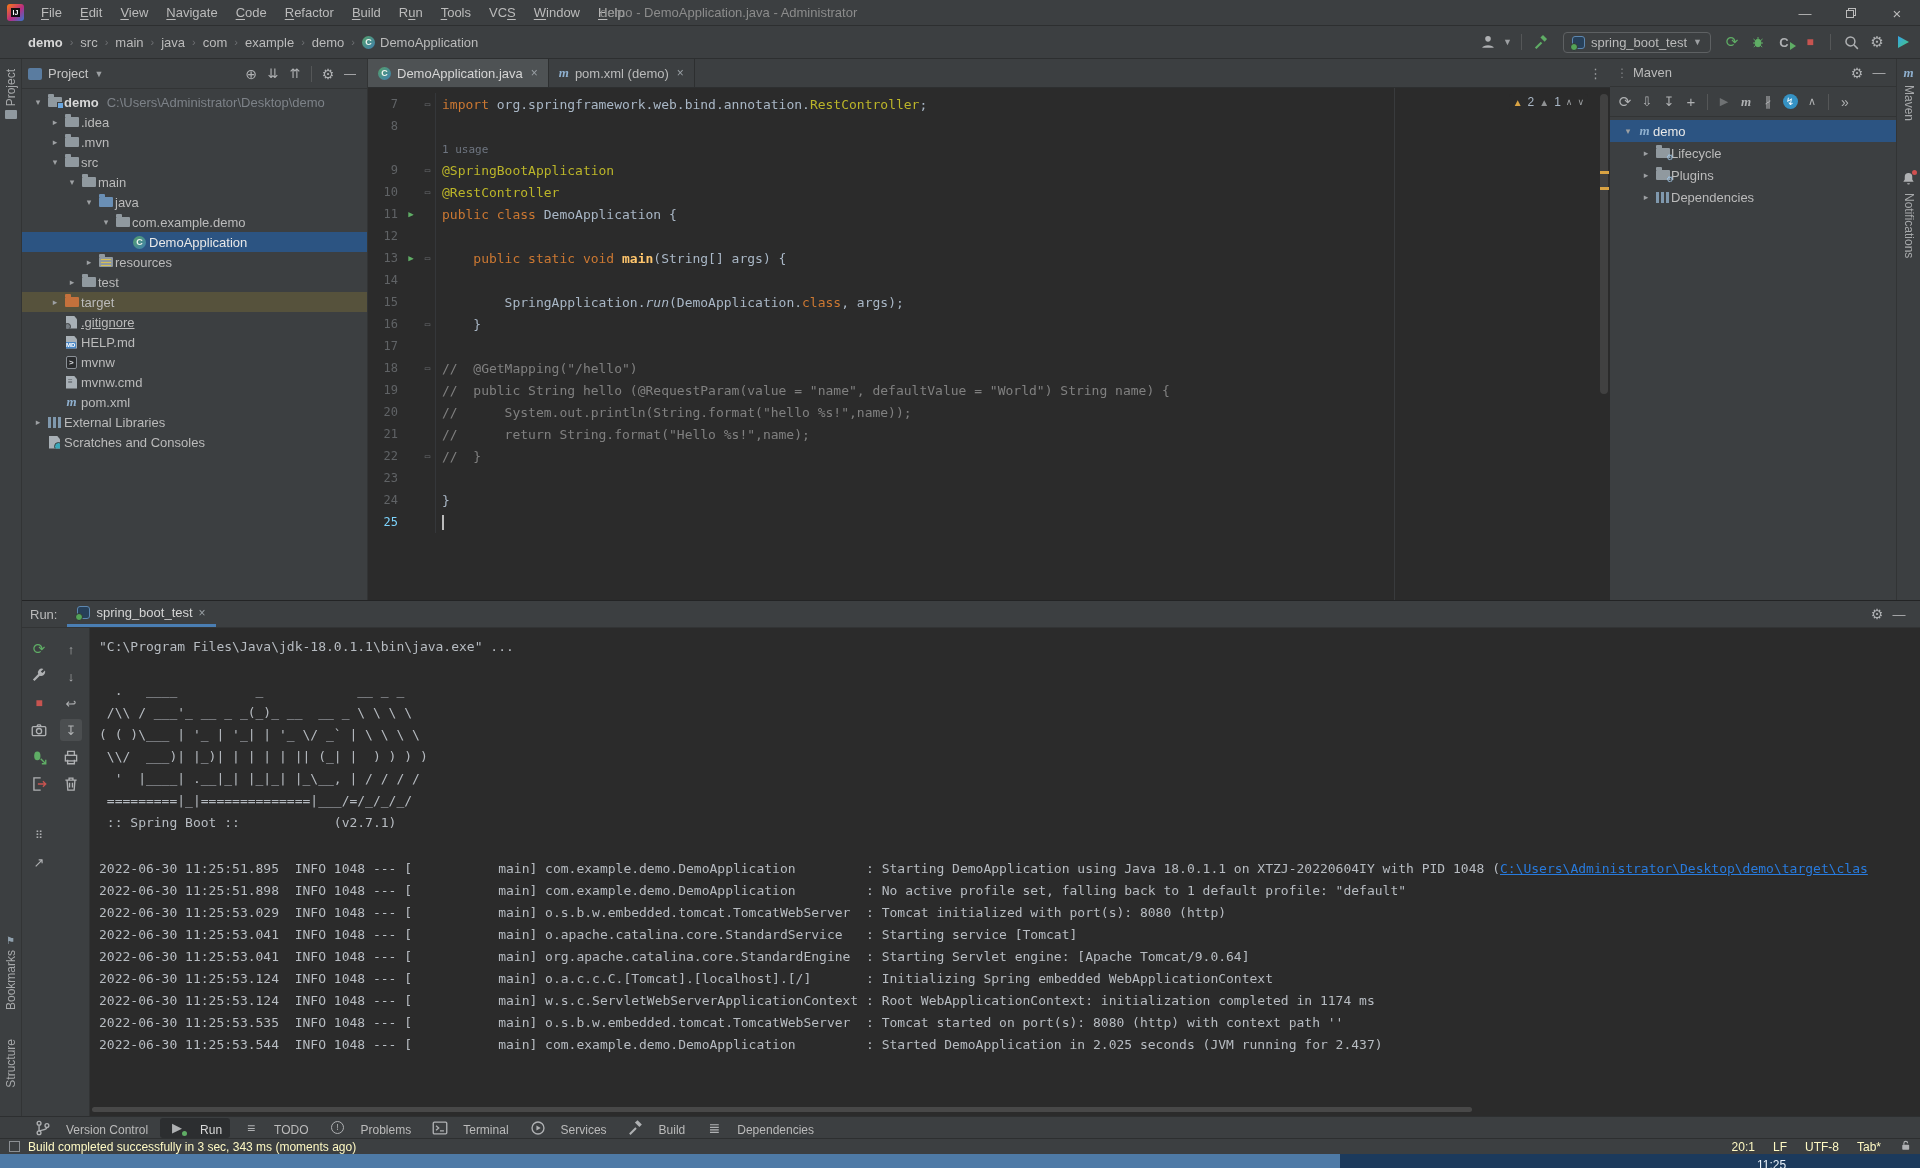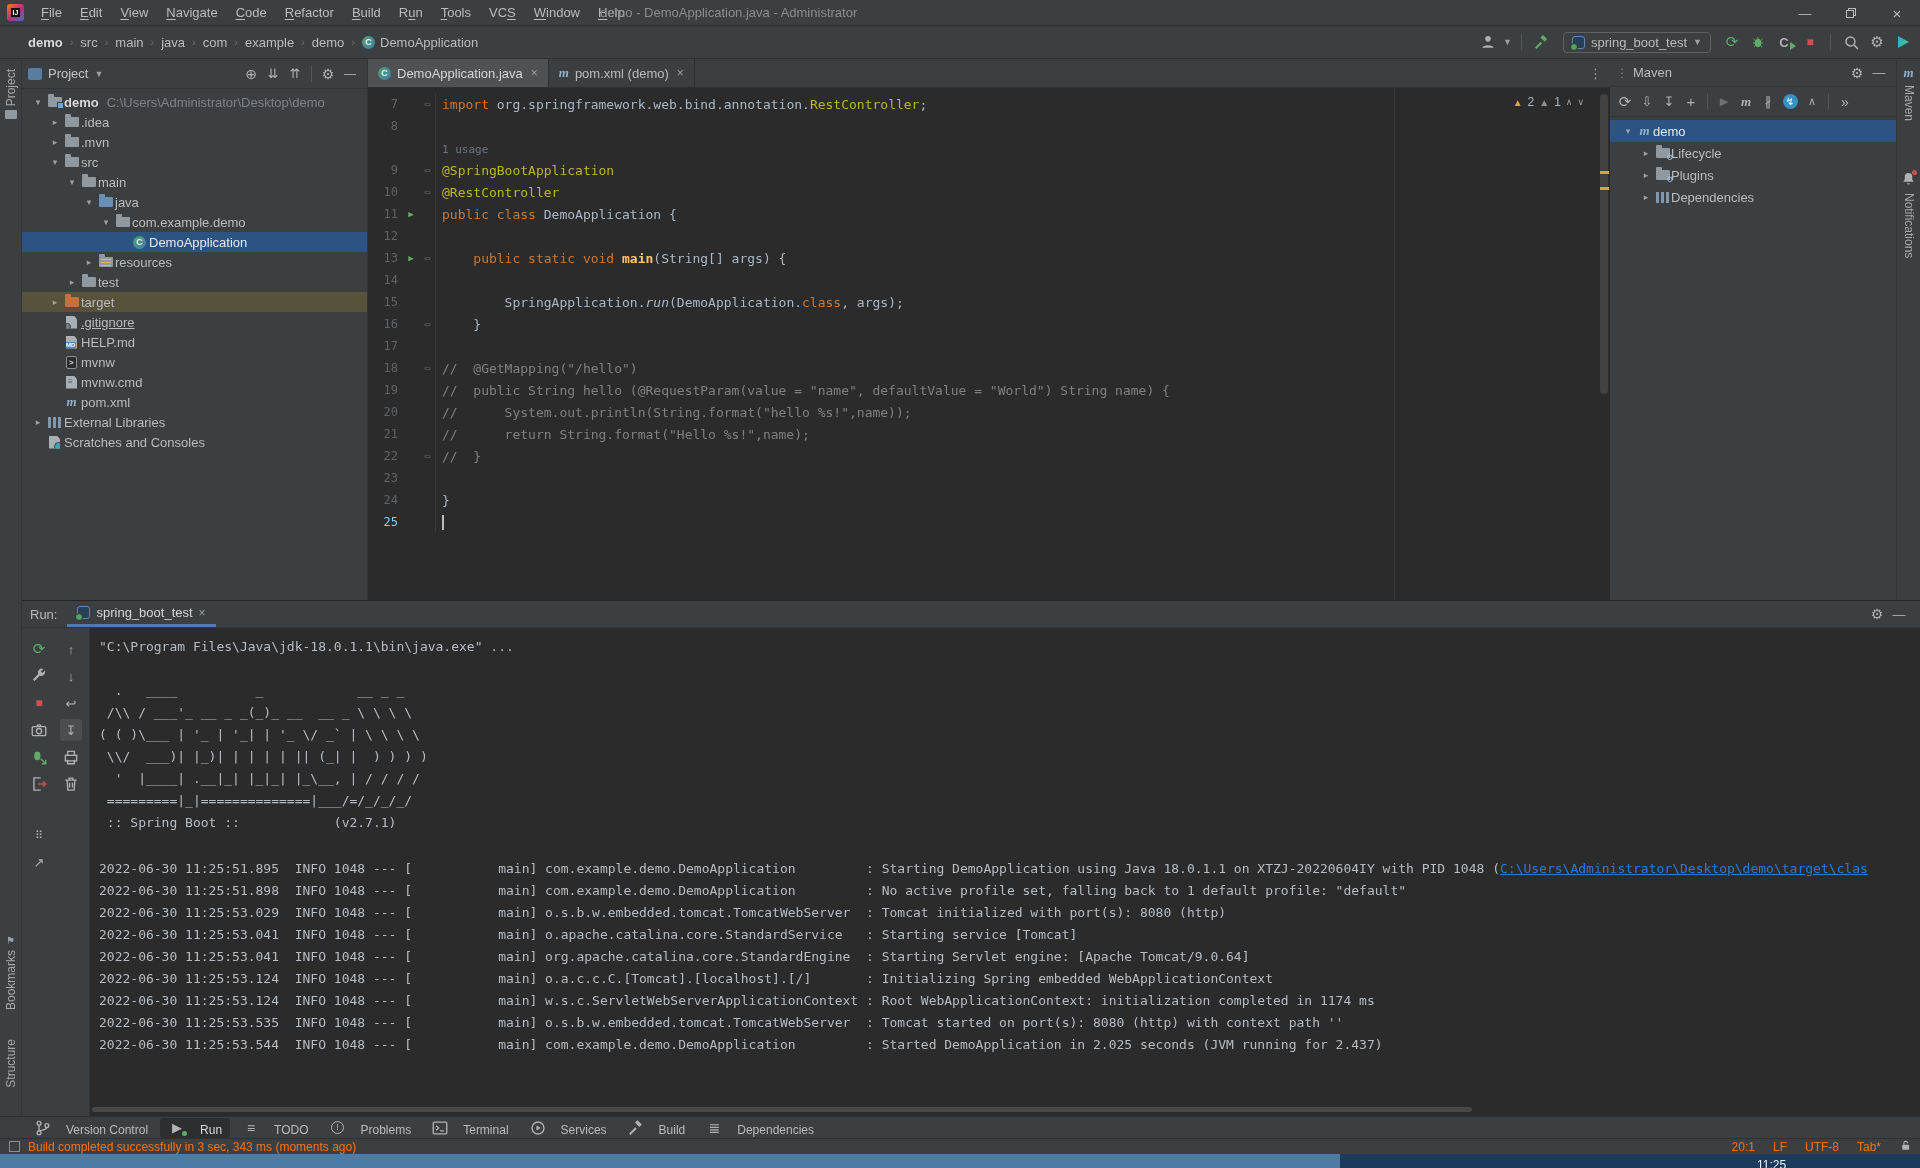--- a/index.html
+++ b/index.html
@@ -149,7 +149,7 @@
   .tw-item{display:flex;align-items:flex-end;gap:14px;padding:1px 8px;font-size:12px;color:#bbbbbb;border-radius:3px;cursor:default}
   .tw-item.active{background:#2c2e30;color:#d8d8d8}
   .statusbar{position:absolute;left:0;right:0;top:1138px;height:16px;background:#3c3f41;border-top:1px solid #2d2f30;
-             display:flex;align-items:center;font-size:12px;color:#f97316}
+             display:flex;align-items:center;font-size:12px;color:#fef9c3}
   .sb-ic{width:11px;height:11px;border:1px solid #8b8f93;margin:0 8px 0 9px;flex:none}
   .sb-right{margin-left:auto;display:flex;align-items:center;gap:18px;margin-right:8px}
   .taskbar{position:absolute;left:0;right:0;bottom:0;height:14px;background:#1c3a5c;overflow:hidden}

